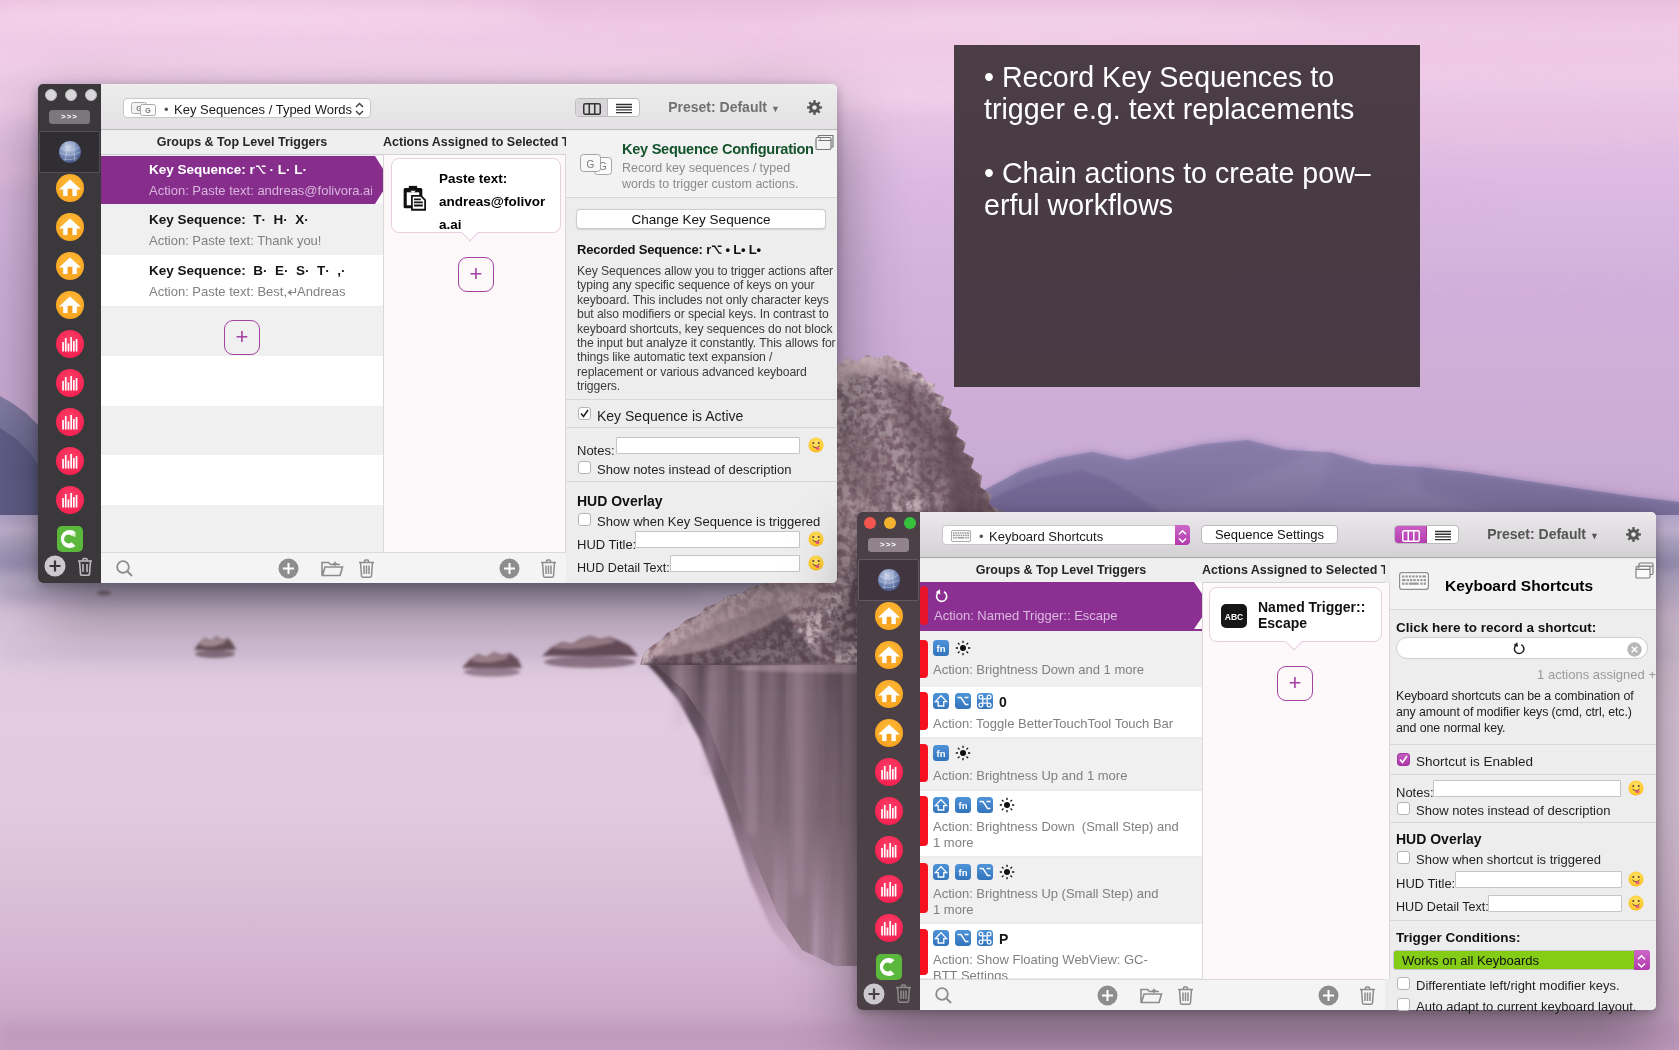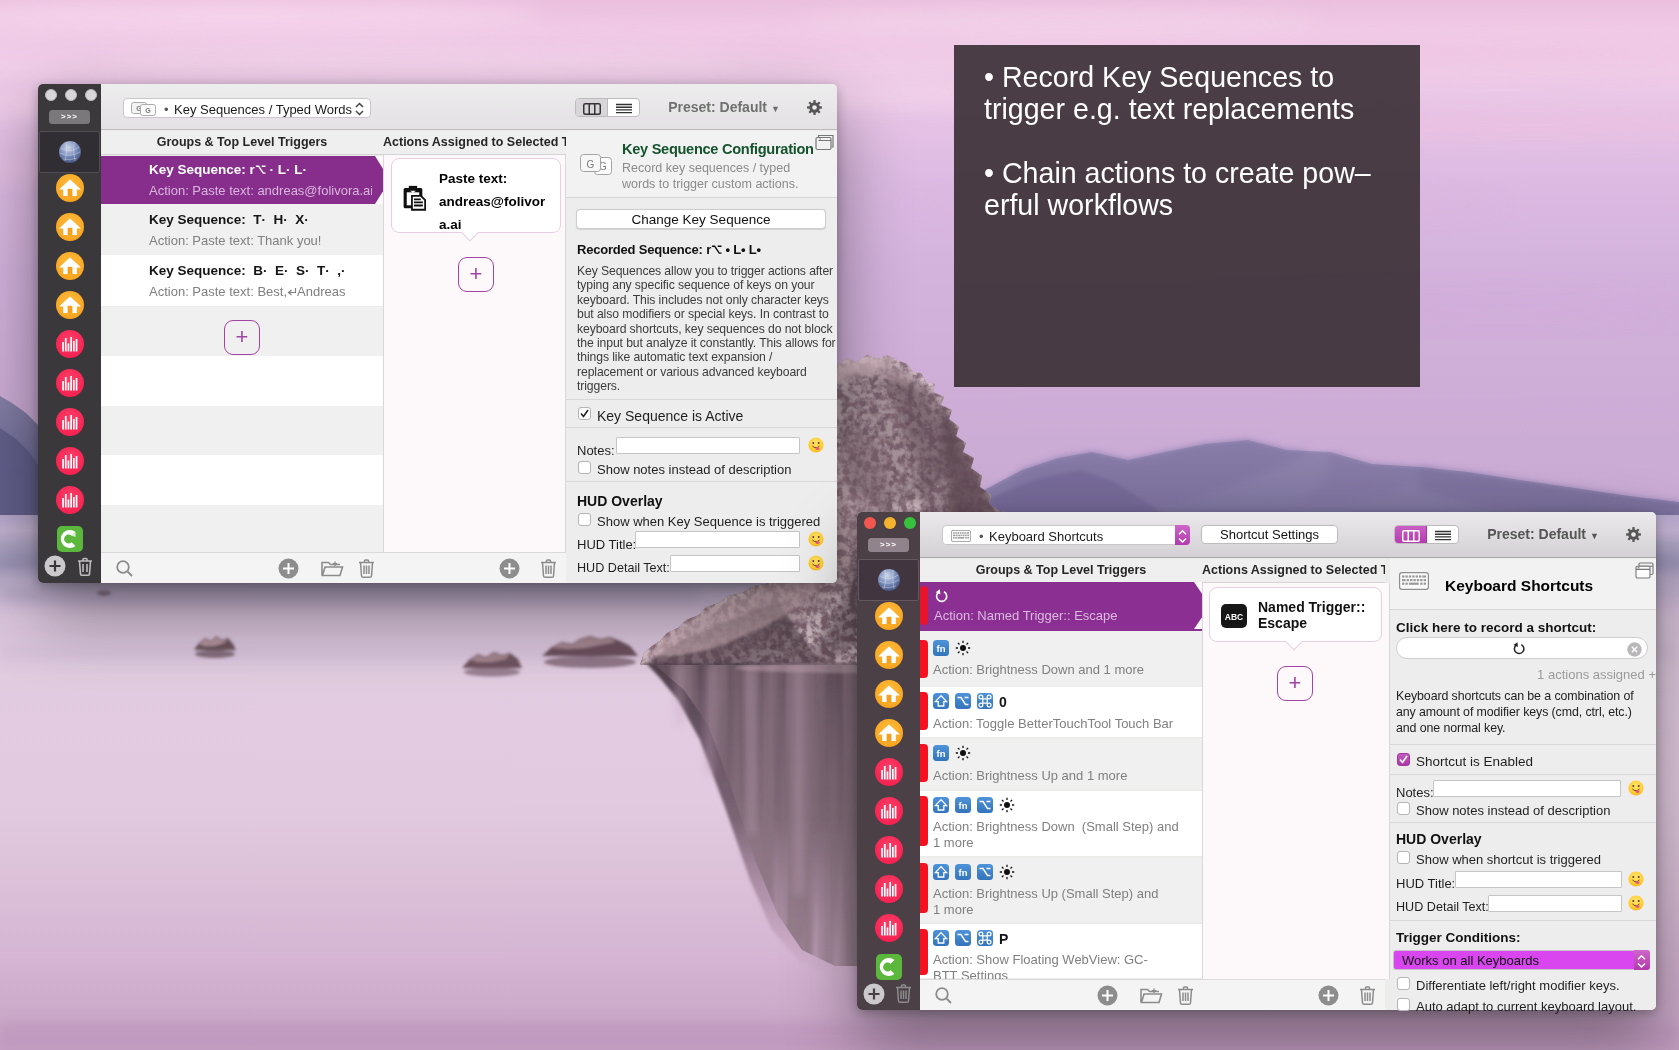--- a/index.html
+++ b/index.html
@@ -679,7 +679,7 @@
             <path d="M1,5.2 L4.5,1.7 L8,5.2 M1,9.5 L4.5,13 L8,9.5" stroke="#fff" stroke-width="1.5" fill="none"></path>
           </svg>
 </div>
-<div class="abs" style="left:281px;top:13px;width:137px;height:19px;background:#fff;border:1px solid #bdbbbd;border-radius:4px;text-align:center;font-size:13px;line-height:18px;color:#111">Shortcut Settings</div>
+<div class="abs" style="left:281px;top:13px;width:137px;height:19px;background:#fff;border:1px solid #bdbbbd;border-radius:4px;text-align:center;font-size:13px;line-height:18px;color:#111">Sequence Settings</div>
 <div class="seg" style="left:474px;top:13px;width:65px;height:19px">
 <div class="abs" style="left:0;top:0;width:32px;height:19px;background:linear-gradient(#ca5ec5,#b23aae);border-right:1px solid #a53aa0"></div>
 <svg class="abs" style="left:7px;top:3.5px" width="18" height="12">

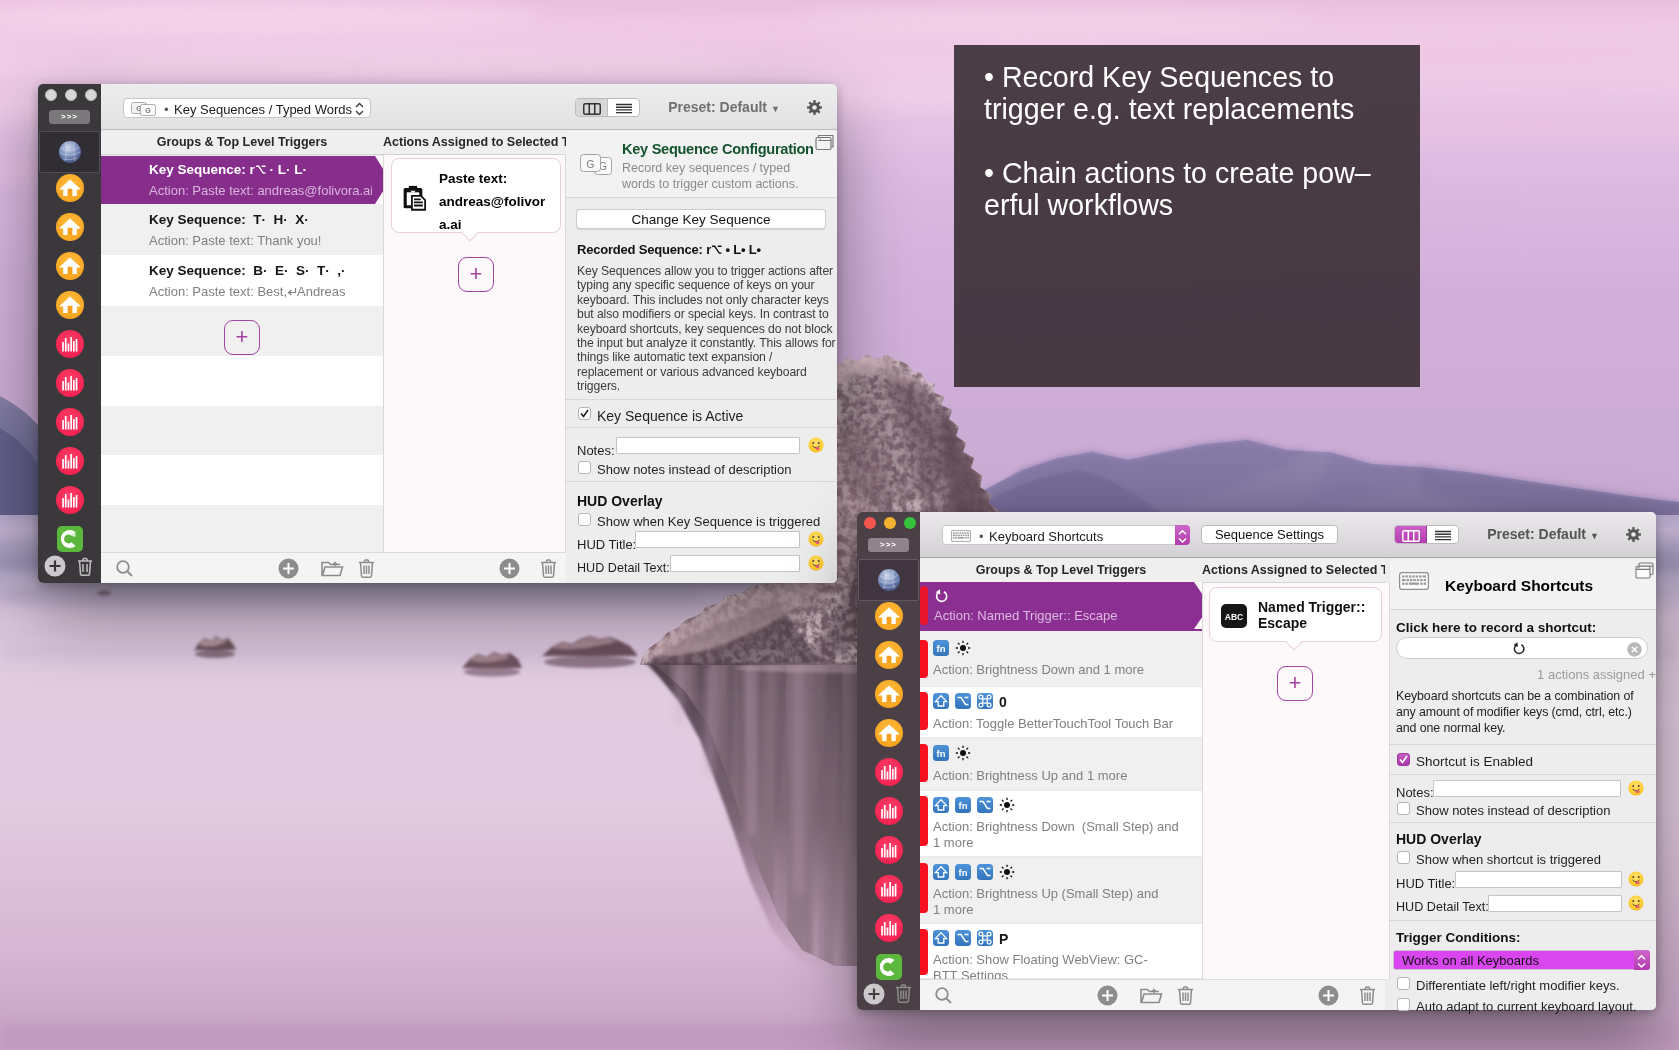--- a/index.html
+++ b/index.html
@@ -884,7 +884,7 @@
           </svg></div>
 <div class="pdiv" style="top:361px"></div>
 <div class="blbl" style="left:6px;top:371px">Trigger Conditions:</div>
-<div class="abs" style="left:3px;top:391px;width:257px;height:20px;background:#d946ef;border:1px solid #c6c4c6;border-radius:3px;font-size:13px;line-height:19px;color:#111;padding-left:8px">Works on all Keyboards
+<div class="abs" style="left:3px;top:391px;width:257px;height:20px;background:#84cc16;border:1px solid #c6c4c6;border-radius:3px;font-size:13px;line-height:19px;color:#111;padding-left:8px">Works on all Keyboards
 <div class="abs" style="right:-1px;top:-1px;width:16px;height:20px;background:linear-gradient(#cd68c8,#b23aae);border-radius:0 3px 3px 0"></div>
 <svg class="abs" style="right:3px;top:2.5px" width="9" height="15">
             <path d="M1,5.2 L4.5,1.7 L8,5.2 M1,9.5 L4.5,13 L8,9.5" stroke="#fff" stroke-width="1.5" fill="none"></path>

